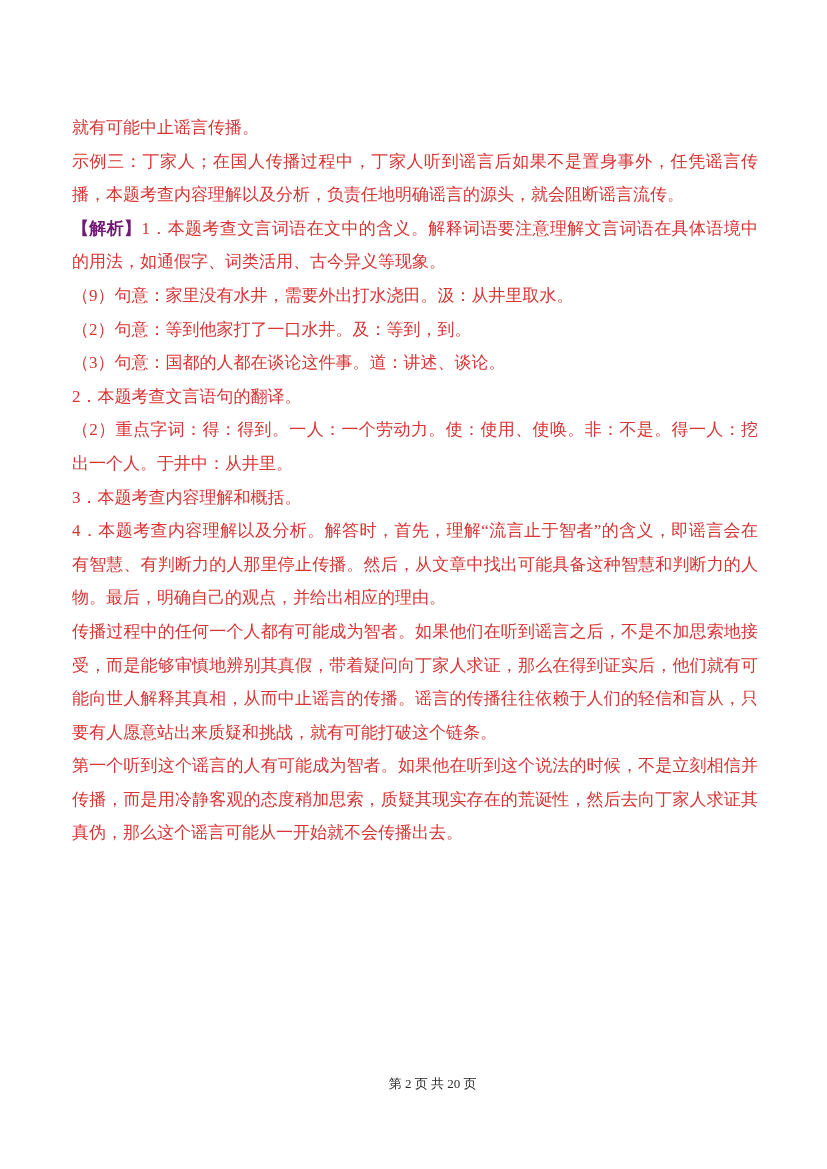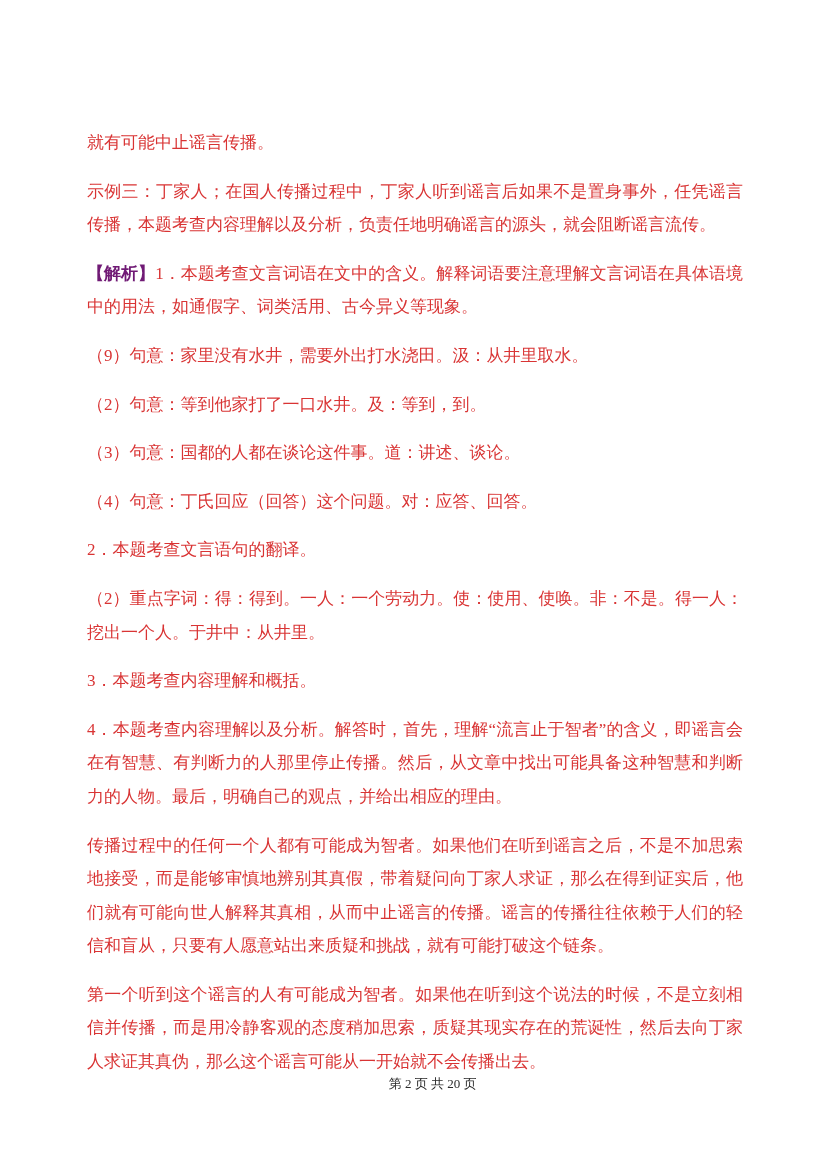--- a/index.html
+++ b/index.html
@@ -26,7 +26,7 @@
     text-align: justify;
   }
   .doc-content p {
-    margin: 15px;
+    margin: 0;
     padding: 0;
     word-break: break-all;
   }

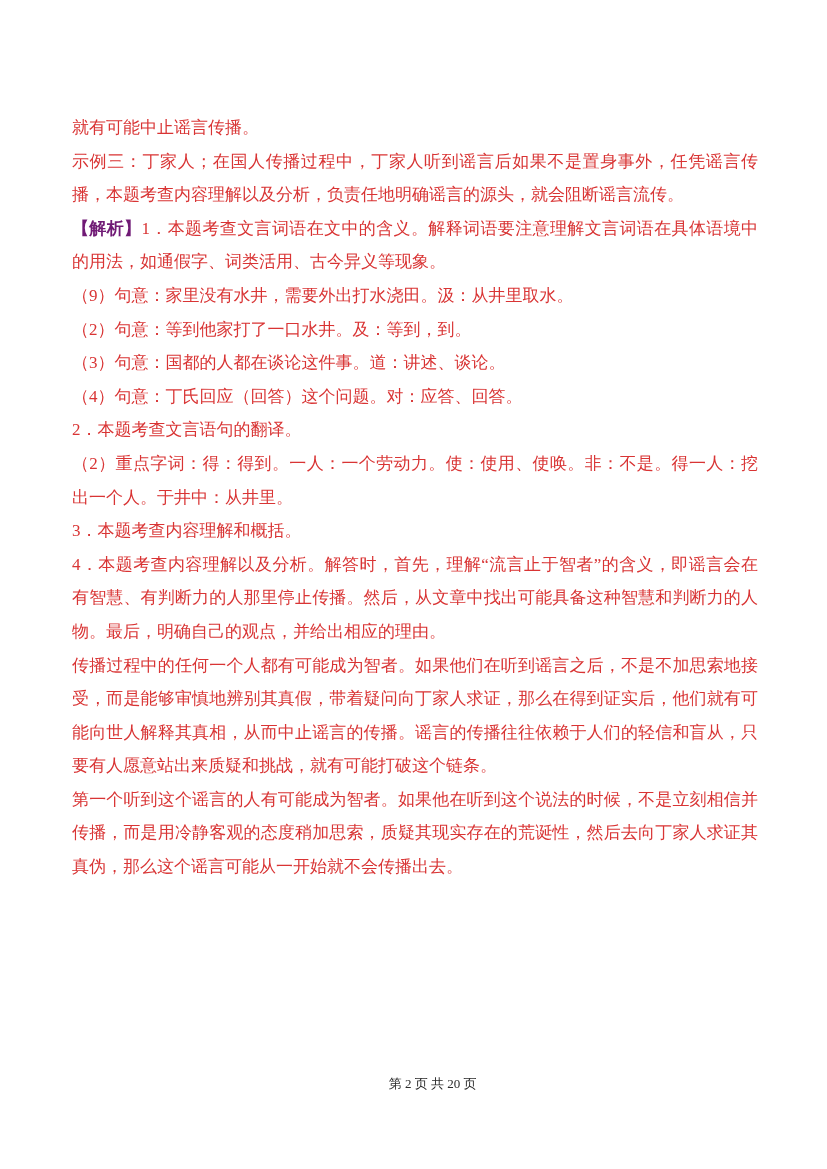--- a/index.html
+++ b/index.html
@@ -58,7 +58,6 @@
     <p>（9）句意：家里没有水井，需要外出打水浇田。汲：从井里取水。</p>
     <p>（2）句意：等到他家打了一口水井。及：等到，到。</p>
     <p>（3）句意：国都的人都在谈论这件事。道：讲述、谈论。</p>
-    <p>（4）句意：丁氏回应（回答）这个问题。对：应答、回答。</p>
     <p>2．本题考查文言语句的翻译。</p>
     <p>（2）重点字词：得：得到。一人：一个劳动力。使：使用、使唤。非：不是。得一人：挖出一个人。于井中：从井里。</p>
     <p>3．本题考查内容理解和概括。</p>

